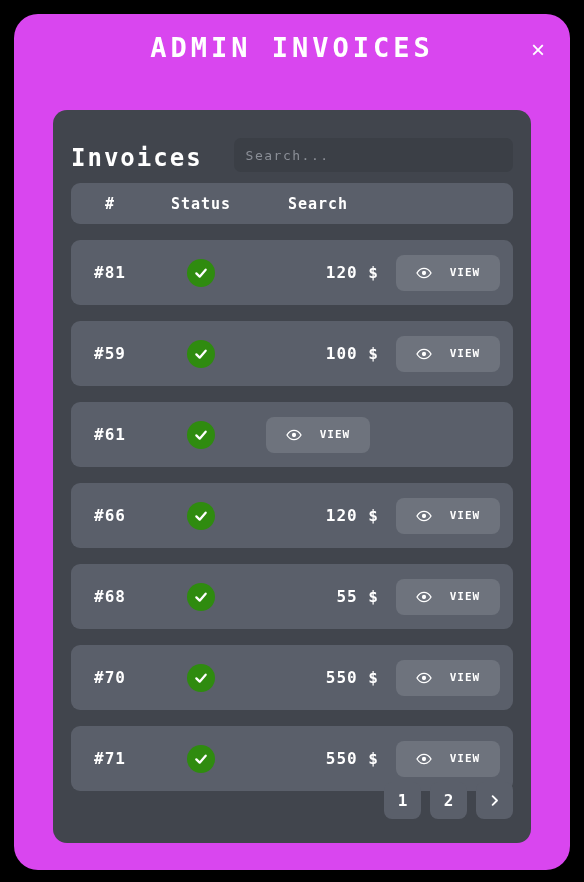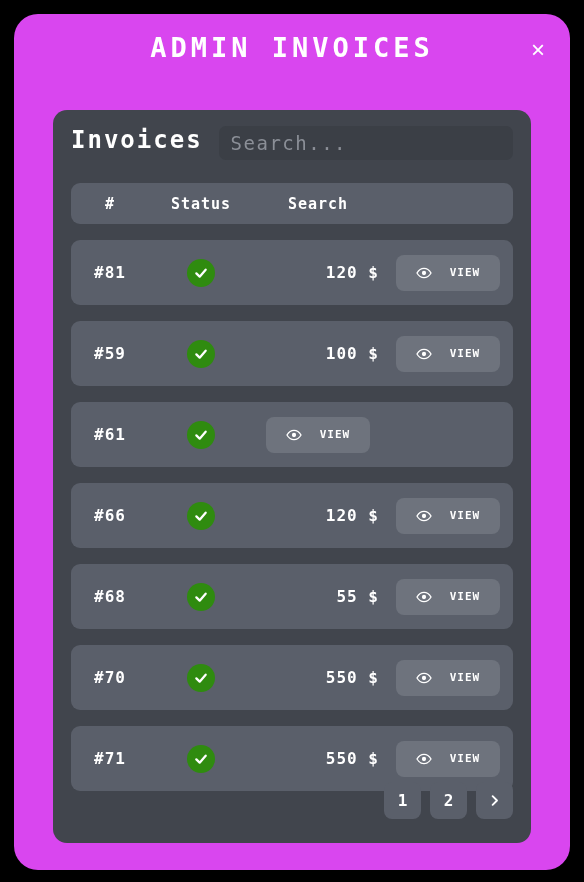--- a/index.html
+++ b/index.html
@@ -70,9 +70,9 @@
 
   .card-top {
     display: flex;
-    align-items: flex-start;
+    align-items: flex-end;
     height: 46px;
-    gap: 16px;
+    gap: 31px;
   }
   .card-title {
     color: #ffffff;

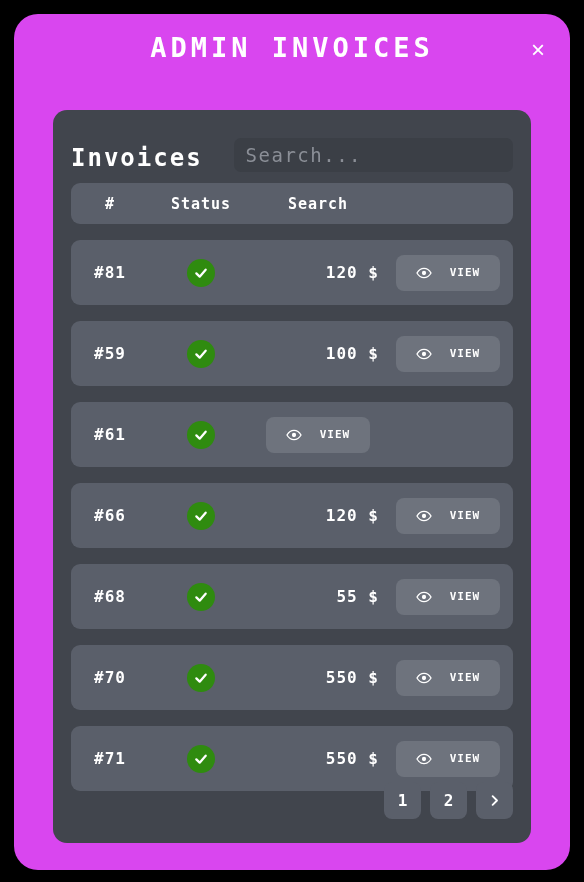--- a/index.html
+++ b/index.html
@@ -89,7 +89,7 @@
     border-radius: 7px;
     color: #e8e8ea;
     font-family: "DejaVu Sans Mono", "Liberation Mono", monospace;
-    font-size: 19px;
+    font-size: 13px;
     letter-spacing: 1.5px;
     padding: 0 12px;
     outline: none;

